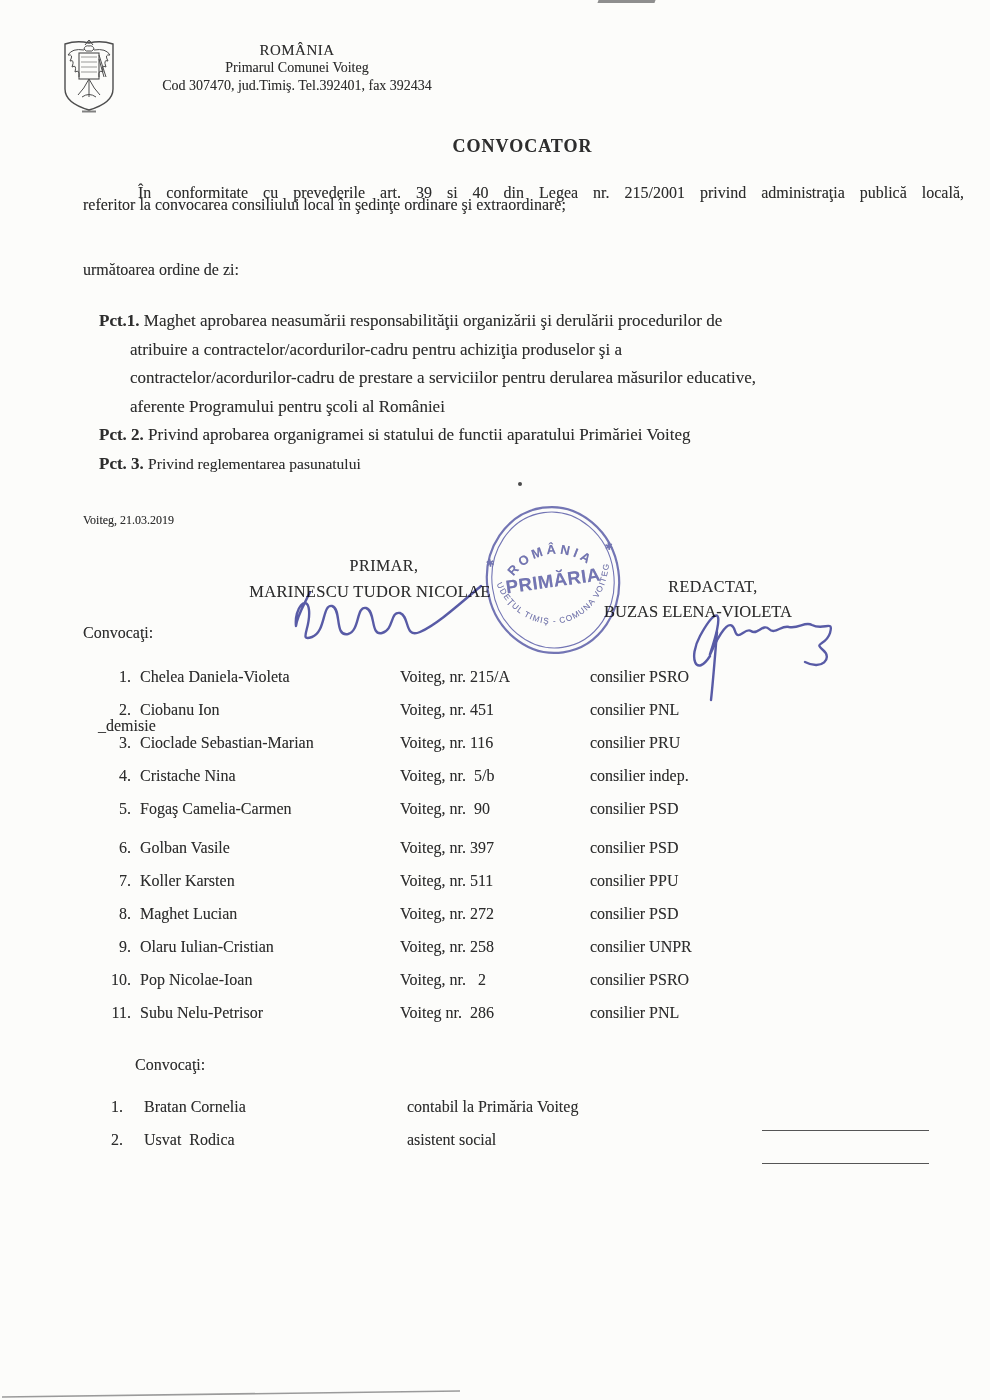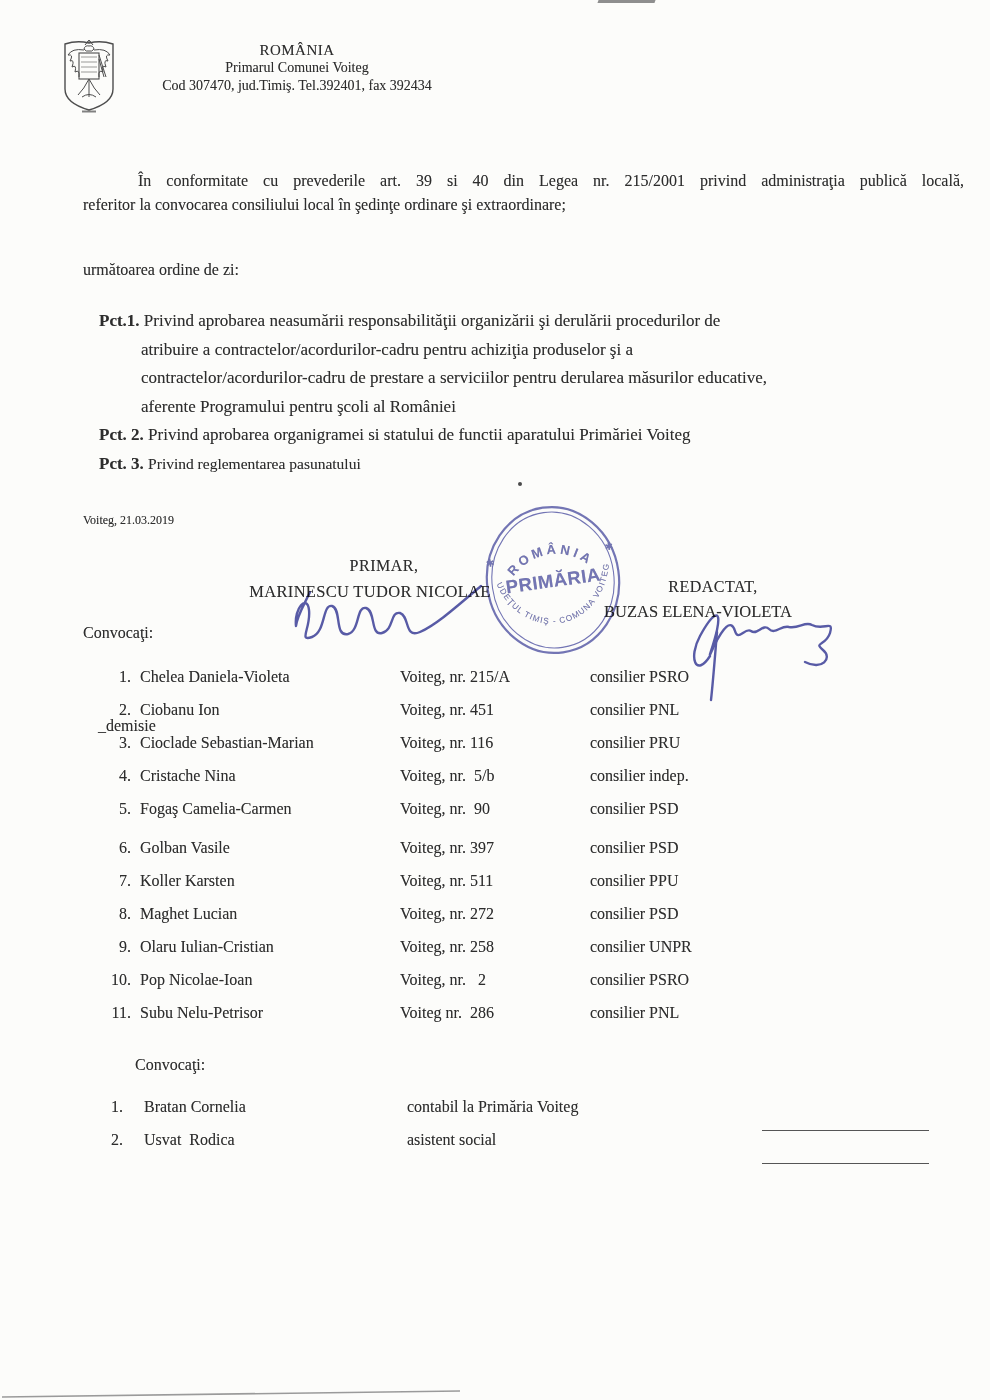--- a/index.html
+++ b/index.html
@@ -100,6 +100,7 @@
     <div class="hdr-contact">Cod 307470, jud.Timiş. Tel.392401, fax 392434</div>
   </div>
 
+  <div class="abs doc-title">CONVOCATOR</div>
 
   <div class="abs jline intro1">În conformitate cu prevederile art. 39 si 40 din Legea nr. 215/2001 privind administraţia publică locală,</div>
   <div class="abs line intro2">referitor la convocarea consiliului local în şedinţe ordinare şi extraordinare;</div>

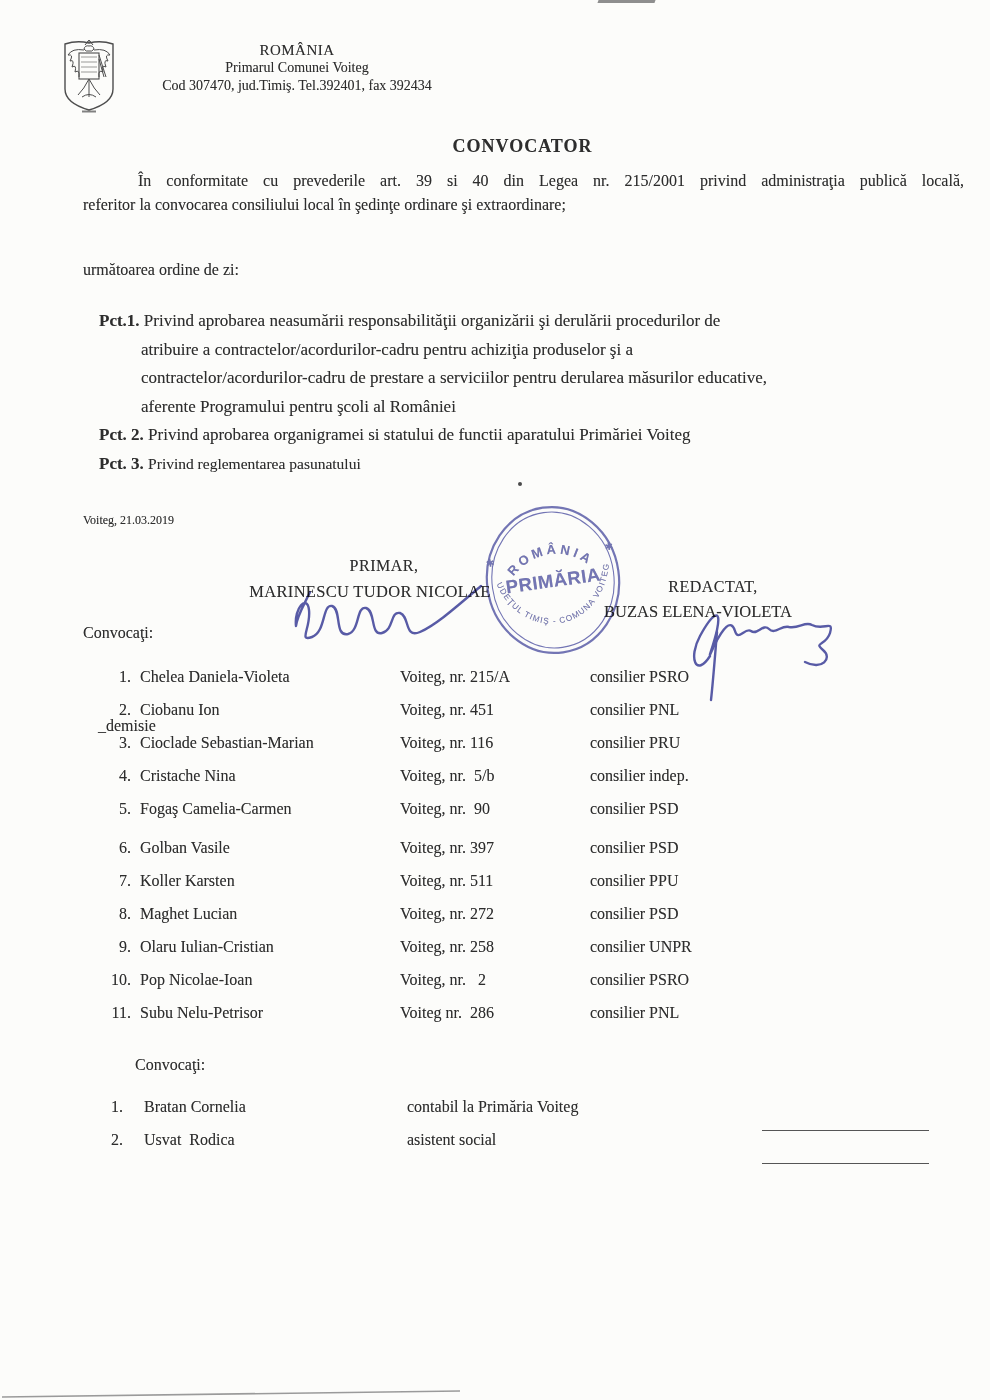--- a/index.html
+++ b/index.html
@@ -22,7 +22,7 @@
   
   .line{font-size:16px;white-space:nowrap;}
   .jline{font-size:16px;text-align:justify;text-align-last:justify;white-space:normal;}
-  .intro1{left:138px;top:172px;width:826px;}
+  .intro1{left:138px;top:184px;width:826px;}
   .intro2{left:83px;top:196px;}
   .conv1{left:138px;top:240px;width:826px;}
   .conv2{left:83px;top:245px;margin-top:16px;}

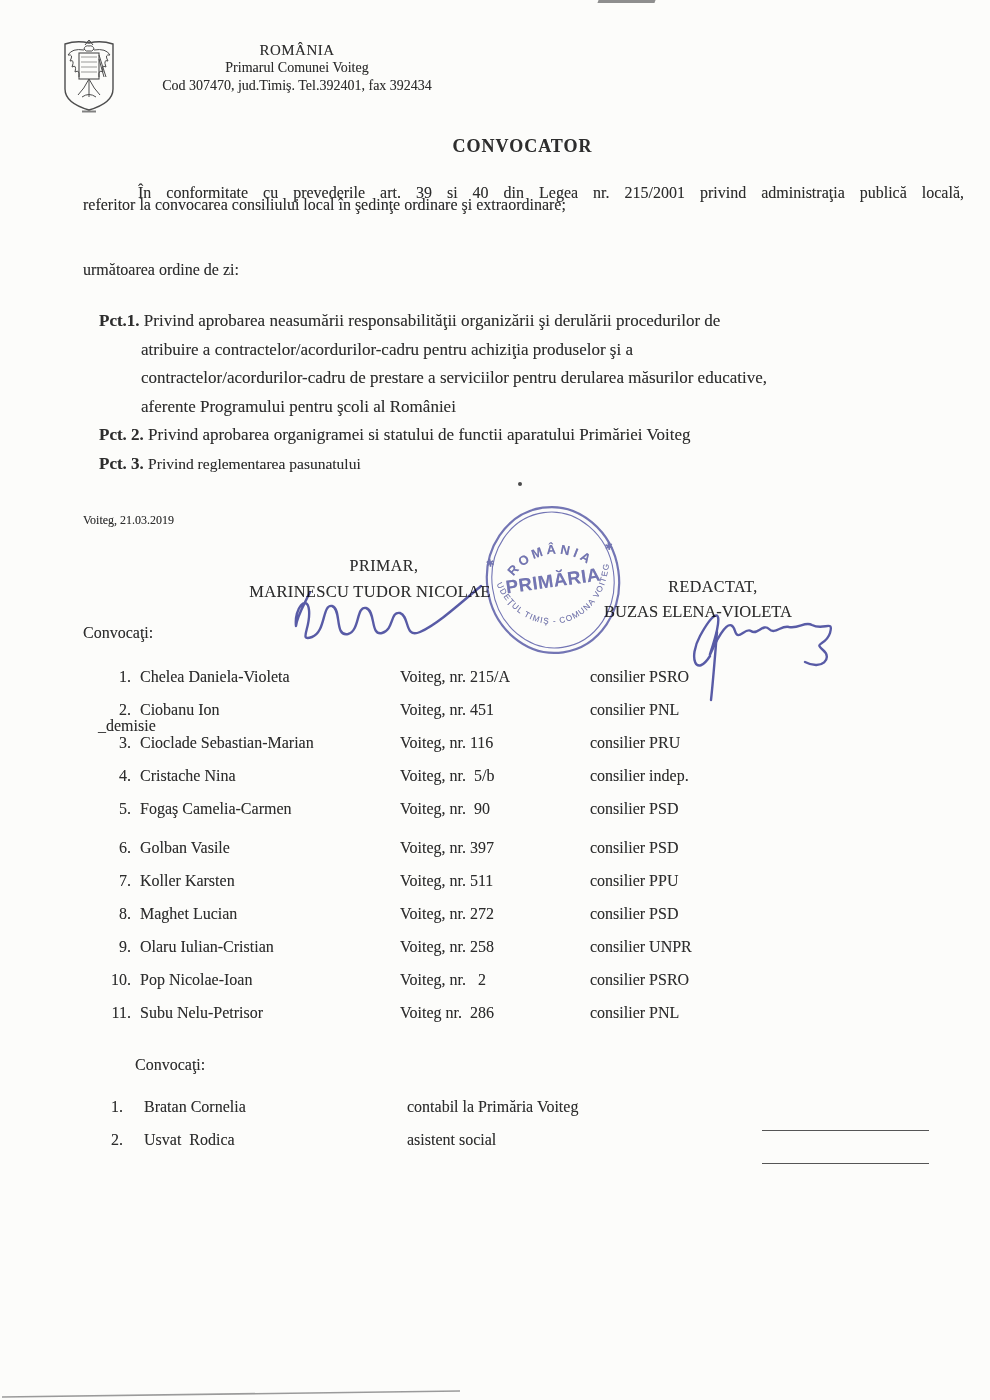--- a/index.html
+++ b/index.html
@@ -109,7 +109,7 @@
 
   <div class="abs agenda">
     <div>
-      <div><span class="lbl">Pct.1.</span> <span>Privind aprobarea neasumării responsabilităţii organizării şi derulării procedurilor de</span></div>
+      <div><span class="lbl">Pct.1.</span> <span>Maghet aprobarea neasumării responsabilităţii organizării şi derulării procedurilor de</span></div>
       <div class="cont">atribuire a contractelor/acordurilor-cadru pentru achiziţia produselor şi a</div>
       <div class="cont">contractelor/acordurilor-cadru de prestare a serviciilor pentru derularea măsurilor educative,</div>
       <div class="cont">aferente Programului pentru şcoli al României</div>

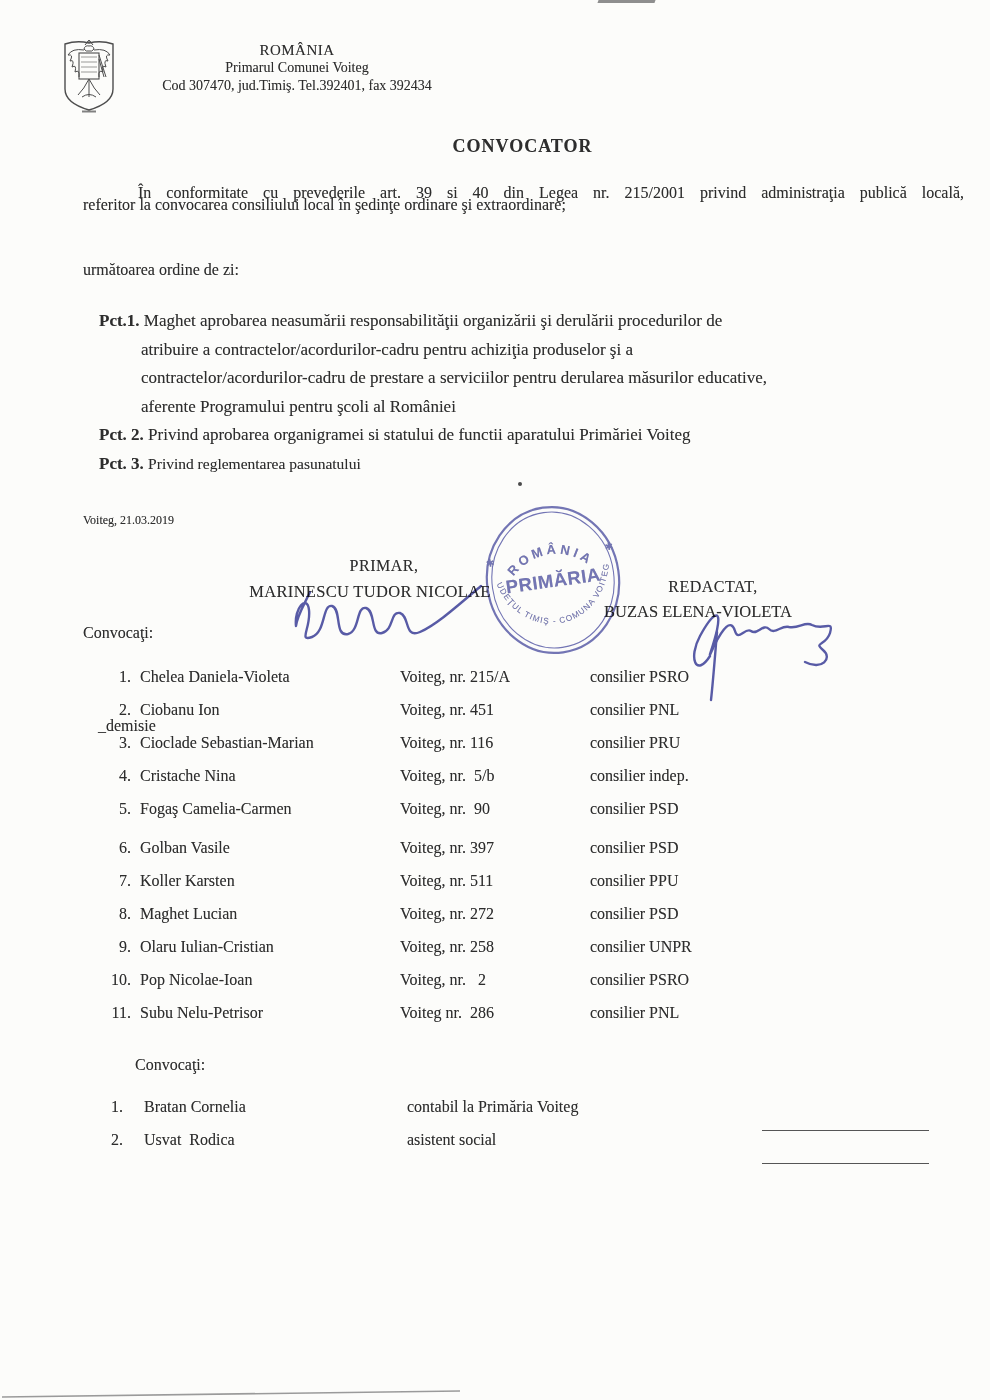--- a/index.html
+++ b/index.html
@@ -31,7 +31,7 @@
   
   .agenda{left:99px;top:307px;width:872px;font-size:17px;line-height:28.5px;}
   .agenda .lbl{font-weight:bold;}
-  .agenda .cont{margin-left:42px;}
+  .agenda .cont{margin-left:31px;}
   .agenda .small{font-size:15.5px;}
   
   .dateline{left:83px;top:513px;font-size:12px;}

